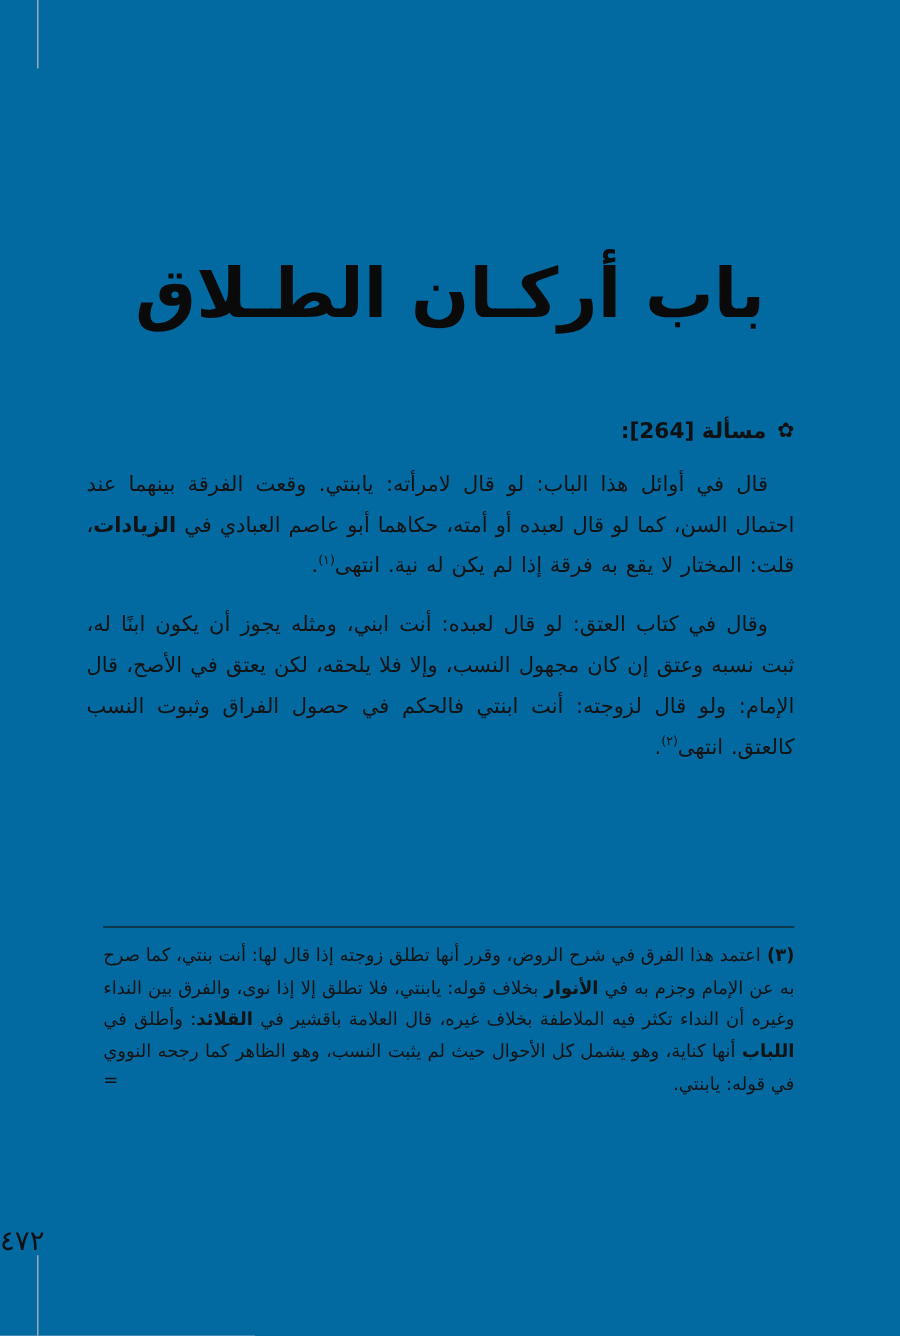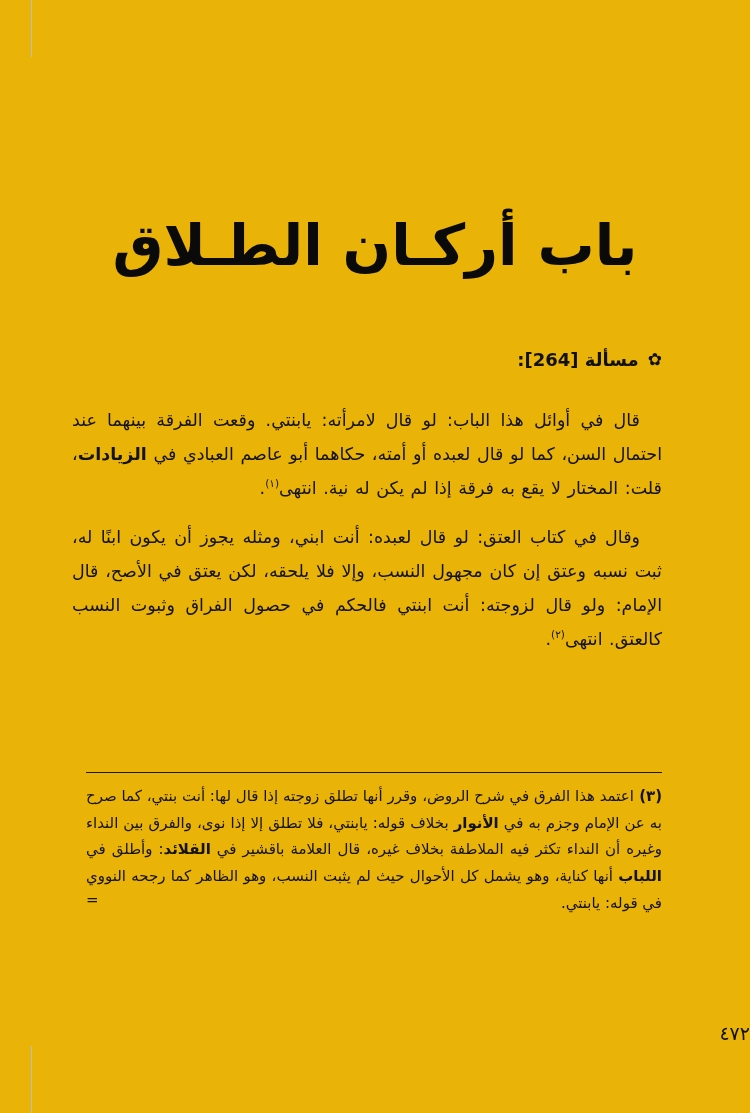--- a/index.html
+++ b/index.html
@@ -13,7 +13,7 @@
   .page {
     position: relative;
     width: 750px; height: 1113px;
-    background: #eab308;
+    background: #0369a1;
   }
   
   .scan-mark { position: absolute; width: 1px; background: #bdbdbd; left: 31px; }

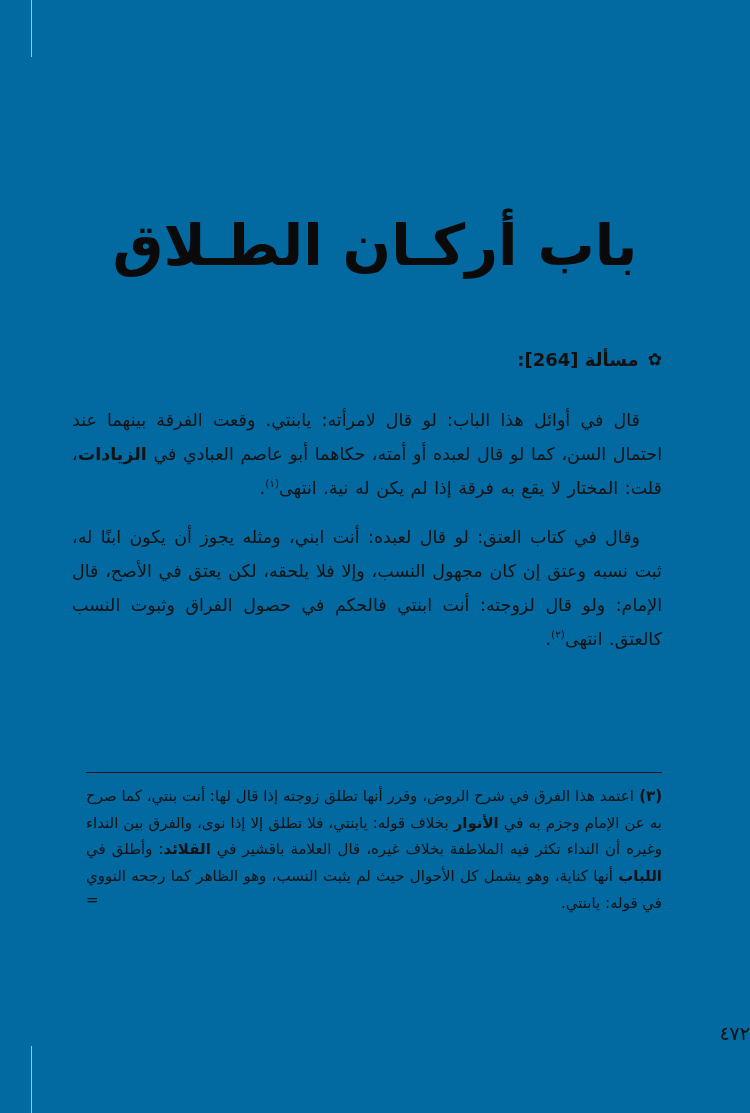--- a/index.html
+++ b/index.html
@@ -41,7 +41,6 @@
   .body-paragraphs {
     position: absolute; top: 388px; right: 88px; left: 72px;
     direction: rtl;
-    margin-top: 16px;
   }
   .body-para {
     margin: 0 0 16px 0;

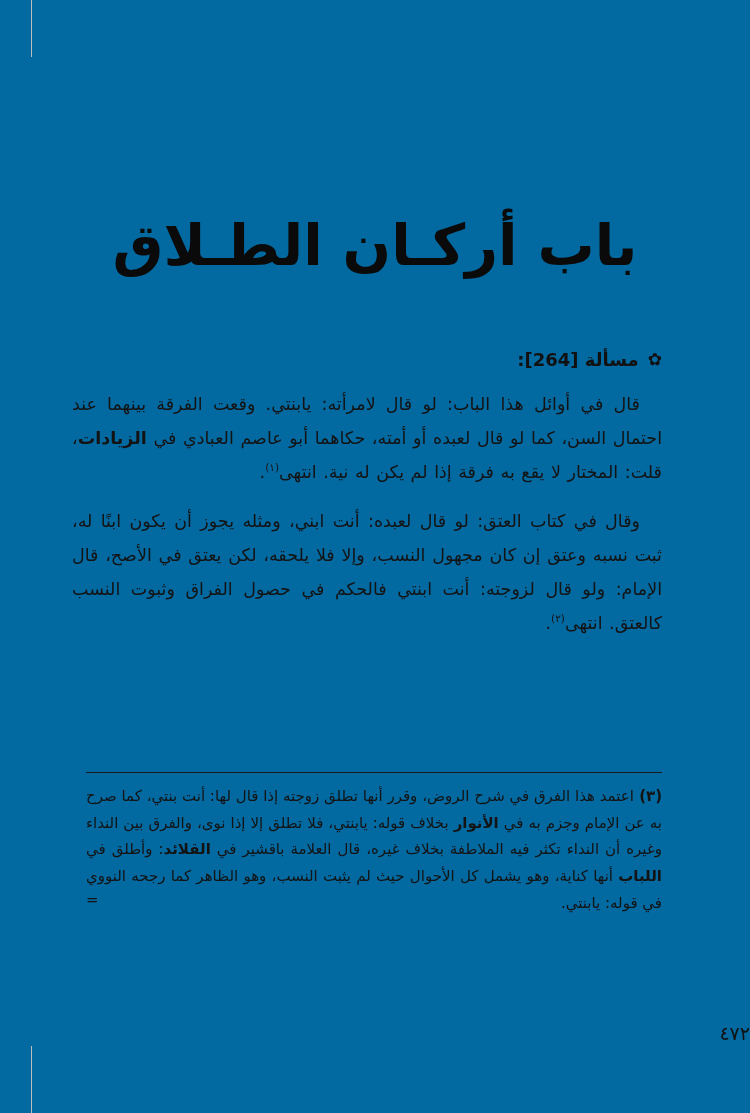--- a/index.html
+++ b/index.html
@@ -74,8 +74,8 @@
 
   .page-number {
     position: absolute; top: 1022px; left: 0; right: 0;
-    text-align: right;
-    font-size: 19px;
+    text-align: left;
+    font-size: 23px;
     color: #111;
     letter-spacing: 2px;
   }

